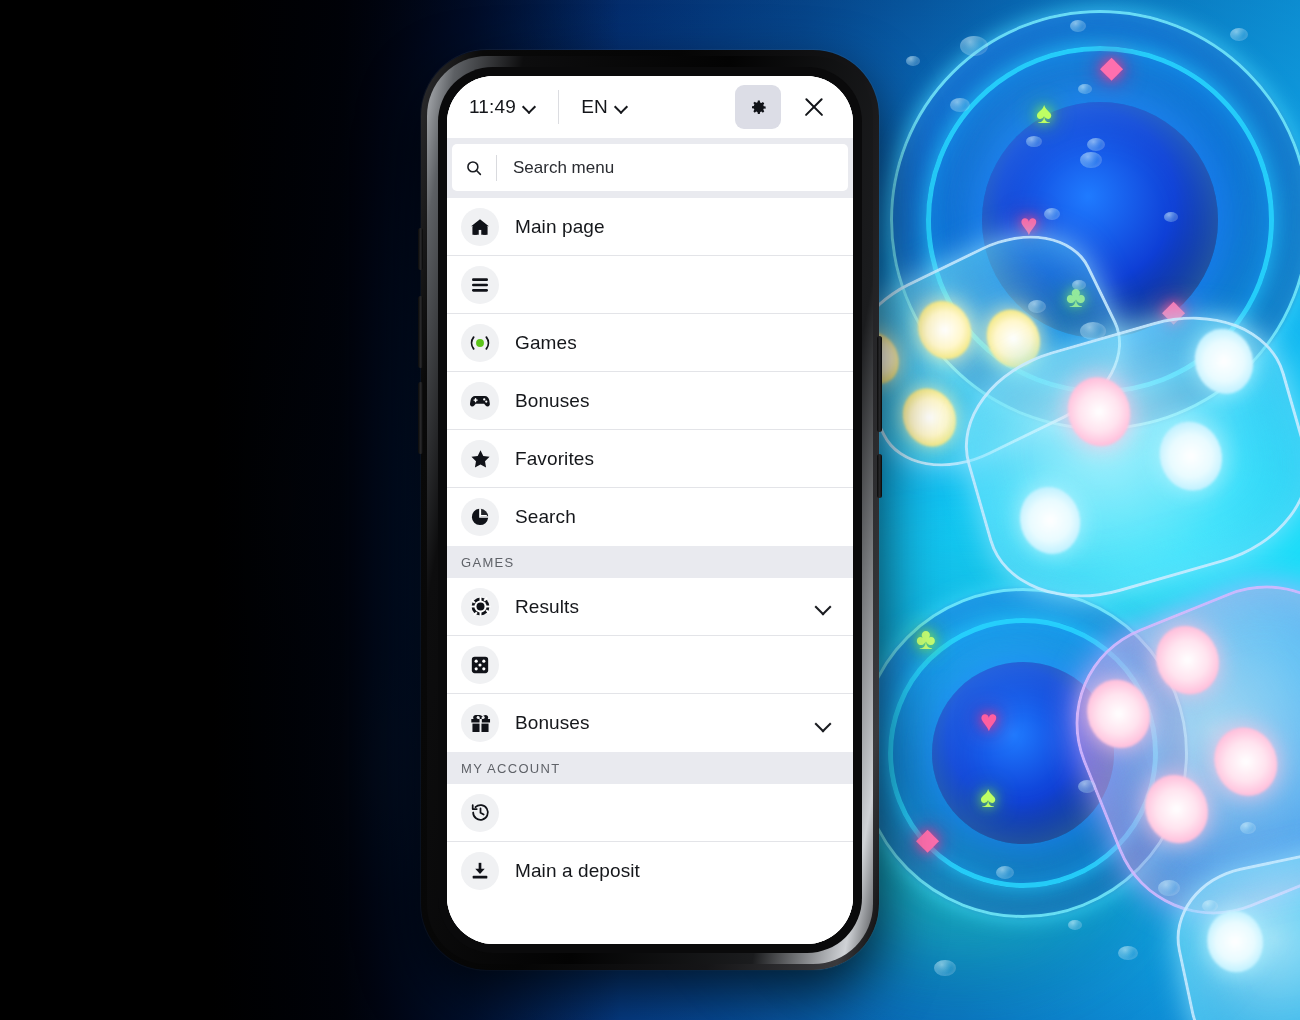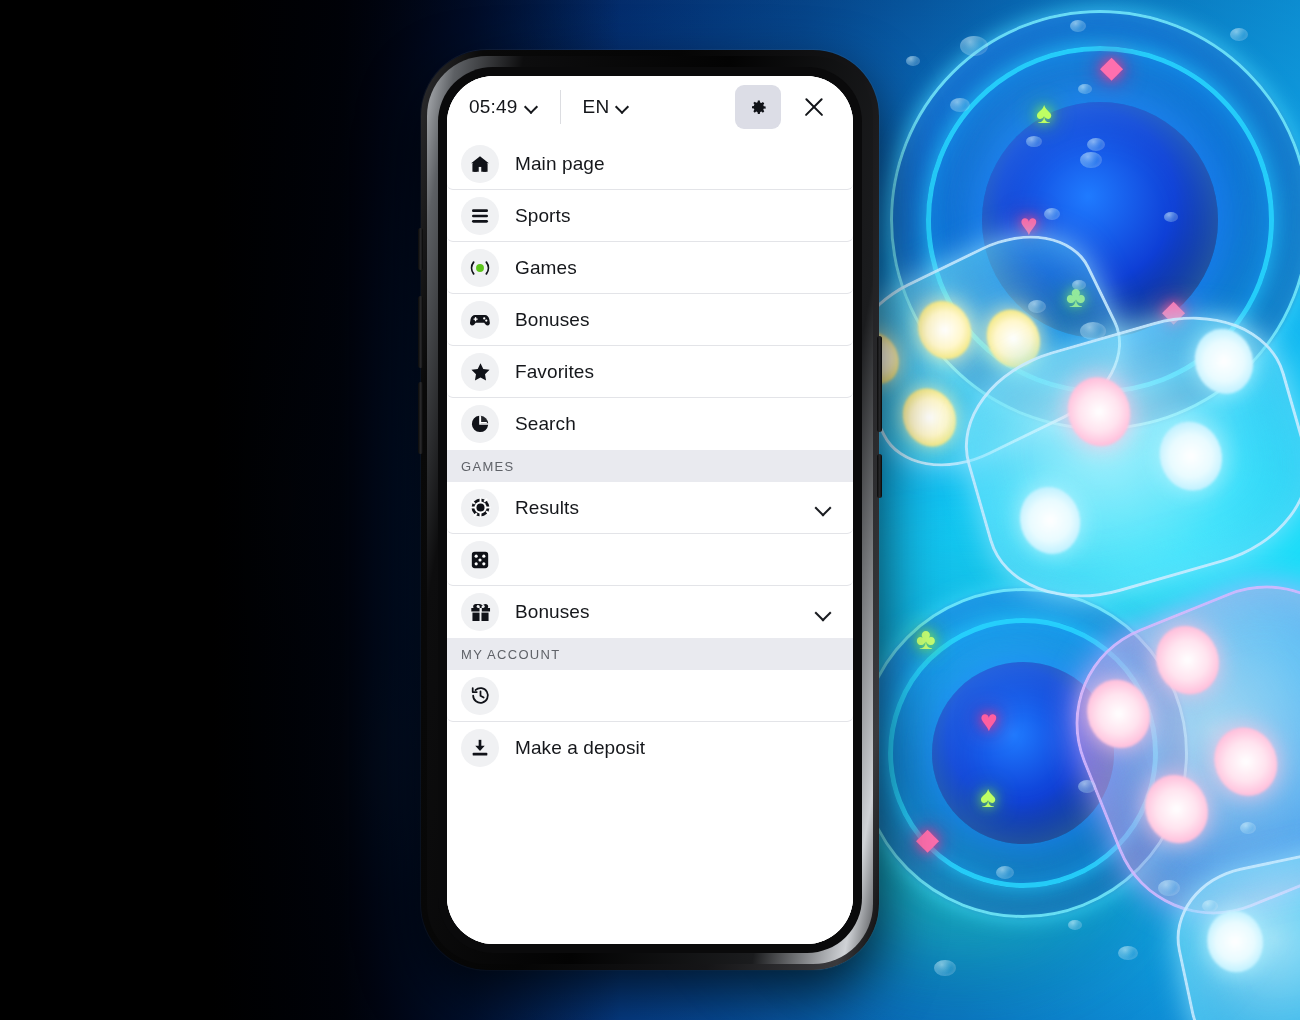--- a/index.html
+++ b/index.html
@@ -315,7 +315,7 @@
 
           <div id="topbar">
             <div class="selector" id="time-selector">
-              <span class="val">05:49</span>
+              <span class="val">11:49</span>
               <span class="chev"></span>
             </div>
 

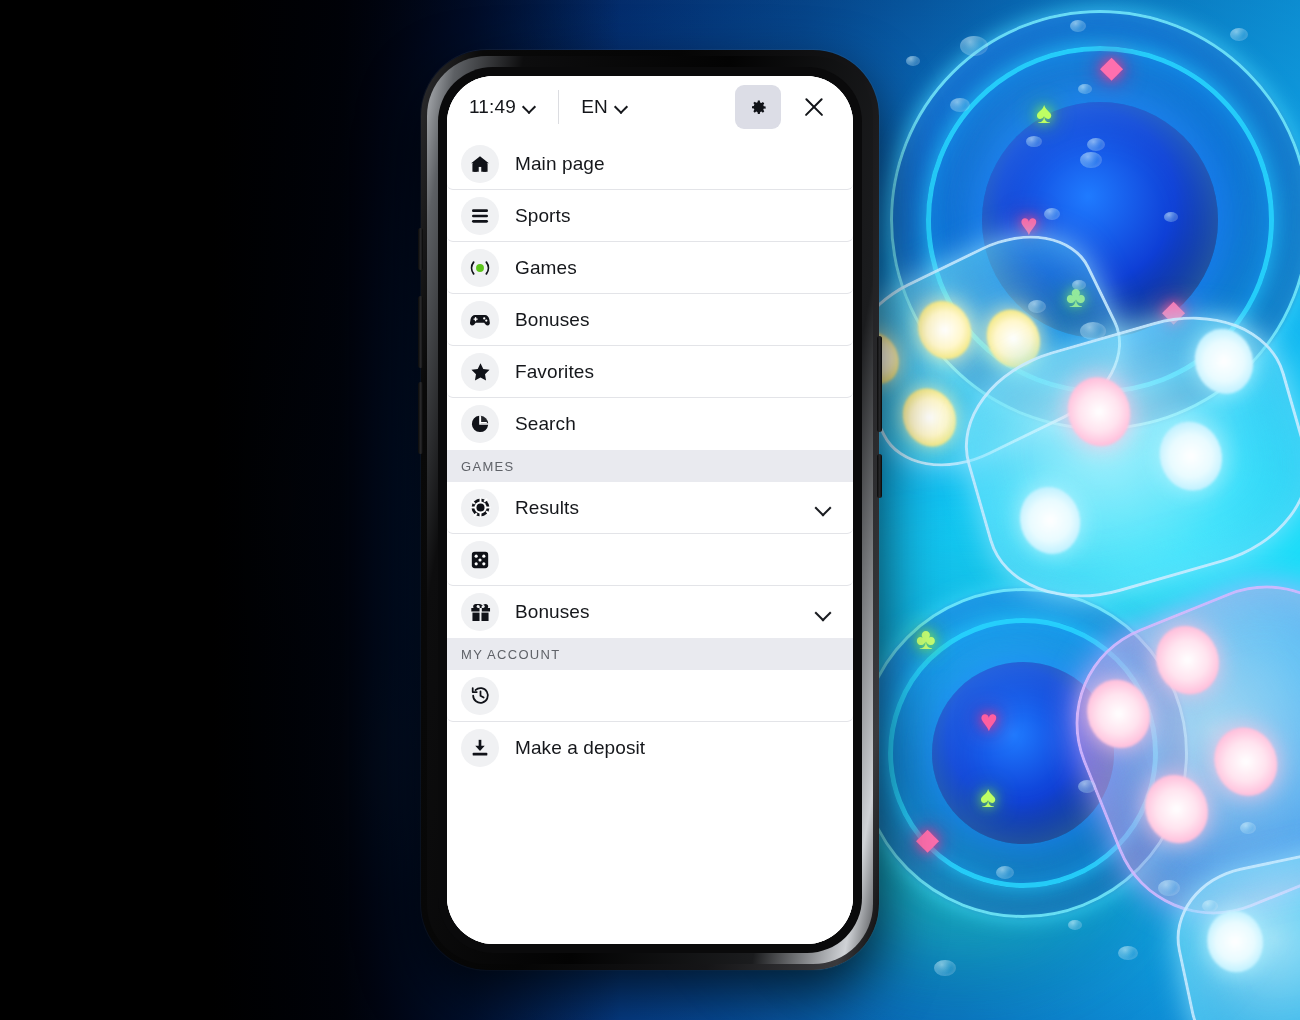--- a/index.html
+++ b/index.html
@@ -342,6 +342,18 @@
             </div>
           </div>
 
+          <div id="search-wrap">
+            <div id="search-box">
+              <div id="search-icon-cell">
+                <svg width="18" height="18" viewBox="0 0 24 24" fill="none" stroke="#1b1d22" stroke-width="2.1" stroke-linecap="round">
+                  <circle cx="10.5" cy="10.5" r="6.6"></circle>
+                  <line x1="15.4" y1="15.4" x2="20.5" y2="20.5"></line>
+                </svg>
+              </div>
+              <div id="search-sep"></div>
+              <input id="search-input" type="text" placeholder="Search menu" style="">
+            </div>
+          </div>
 
           <div id="menu-scroll">
 

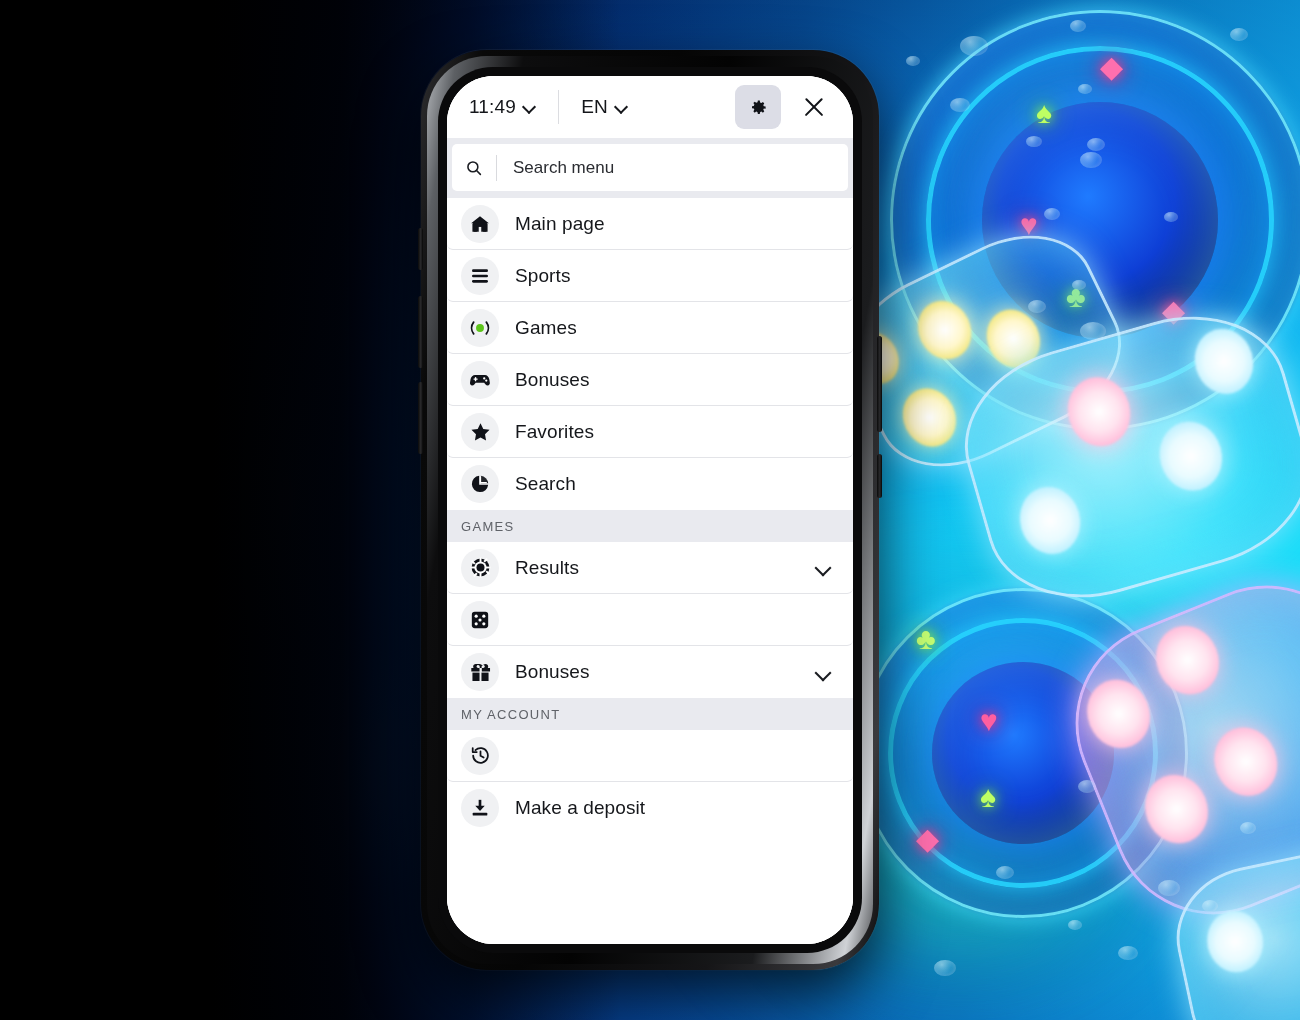--- a/index.html
+++ b/index.html
@@ -187,8 +187,8 @@
     padding:9px 8px 8px 14px;text-transform:uppercase;
   }
   .menu-item{
-    height:52px;display:flex;align-items:center;padding:0 16px 0 14px;
-    border-bottom:1px solid #e3e4e8;background:#fff;cursor:pointer;box-sizing:border-box;border-radius:6px;
+    height:58px;display:flex;align-items:center;padding:0 16px 0 14px;
+    border-bottom:1px solid #e3e4e8;background:#fff;cursor:pointer;box-sizing:border-box;
   }
   .menu-item:last-child{border-bottom:0;}
   .item-icon{

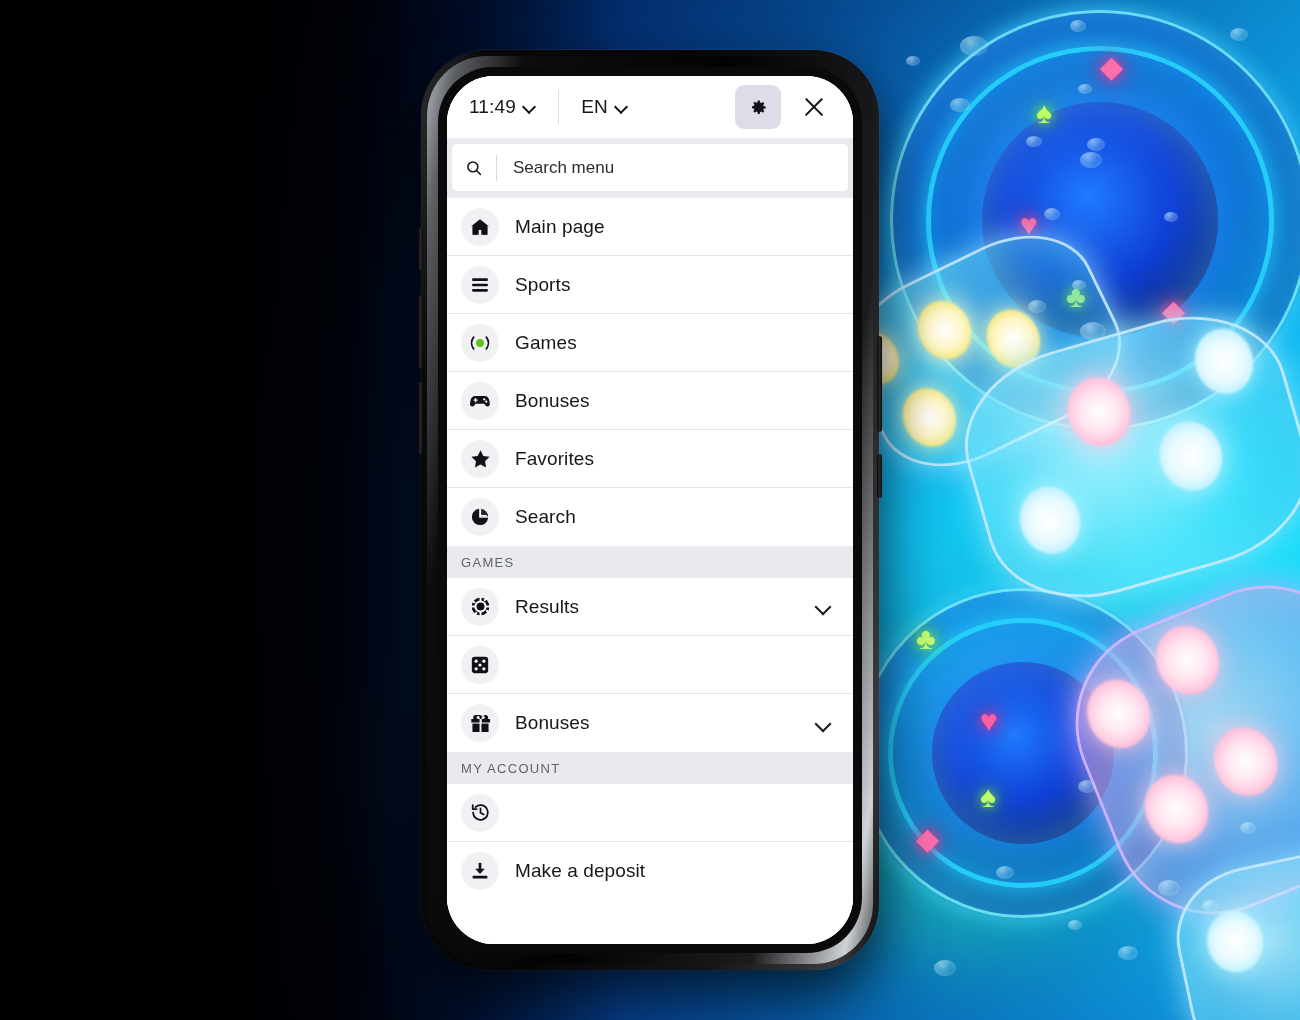--- a/index.html
+++ b/index.html
@@ -376,7 +376,6 @@
                     <rect x="2" y="15" width="20" height="3.4" rx="1.7"></rect>
                   </svg>
                 </span>
-                <span class="item-label">Sports</span>
               </div>
 
               <div class="menu-item">

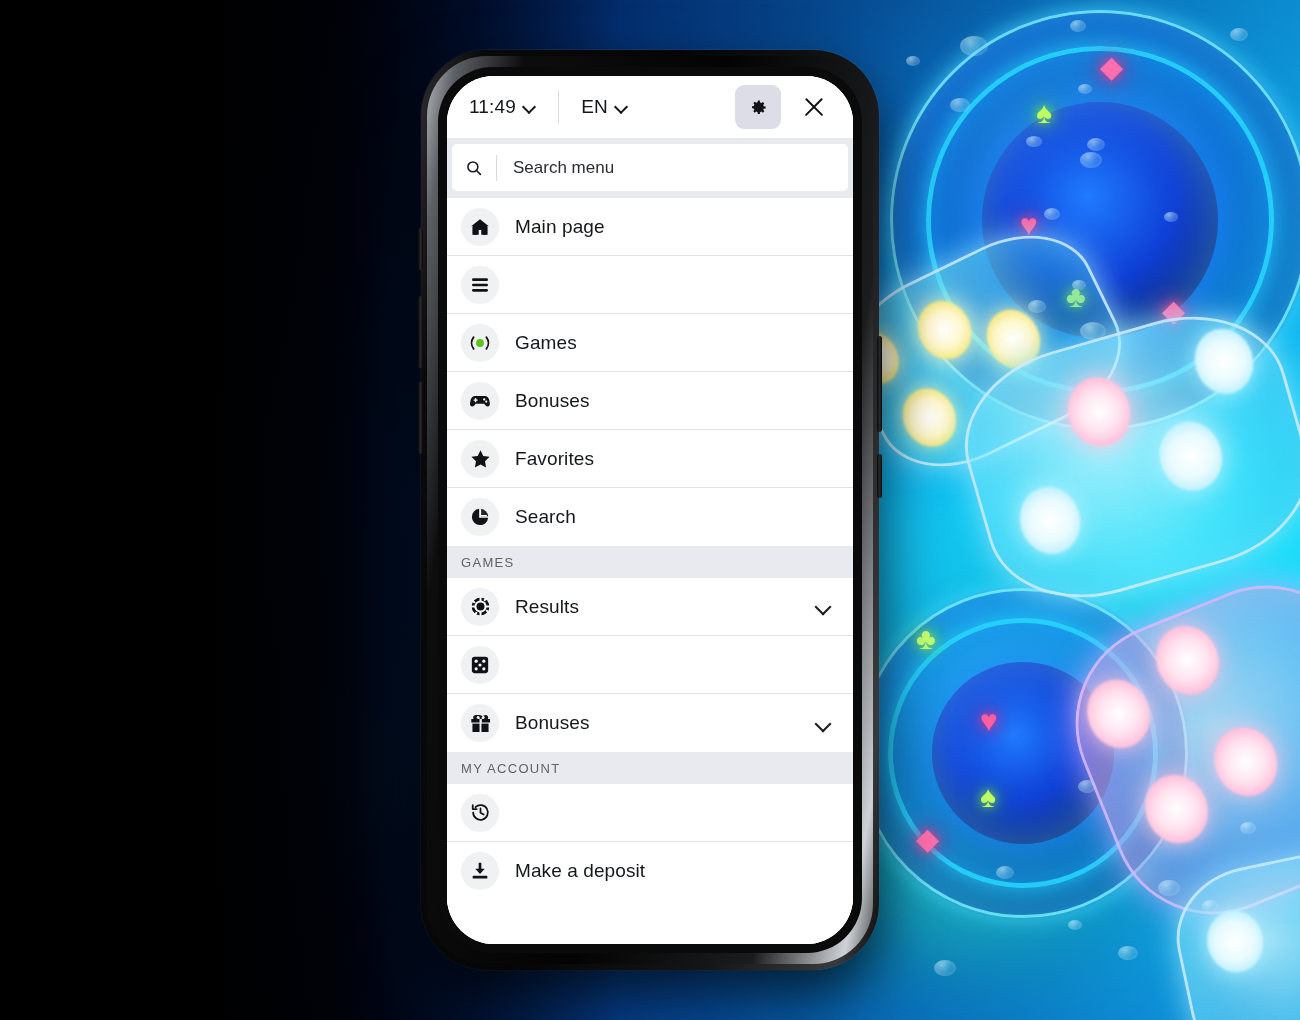--- a/index.html
+++ b/index.html
@@ -492,7 +492,7 @@
                     <rect x="3.2" y="17.6" width="17.6" height="3.4" rx="1"></rect>
                   </svg>
                 </span>
-                <span class="item-label">Make a deposit</span>
+                <span class="item-label">Main a deposit</span>
               </div>
             </div>
 

